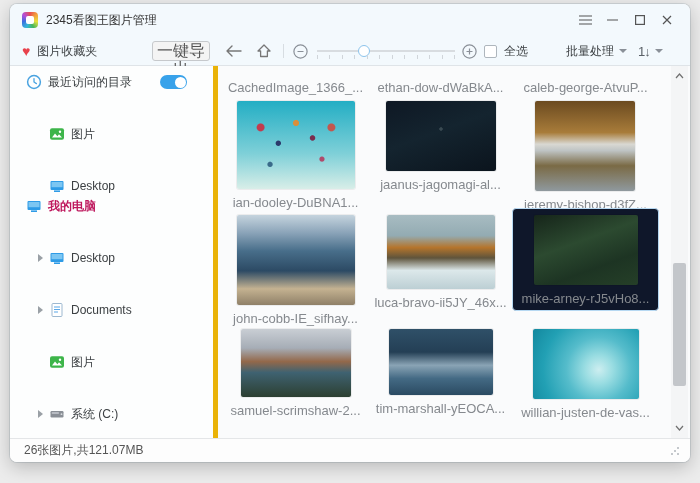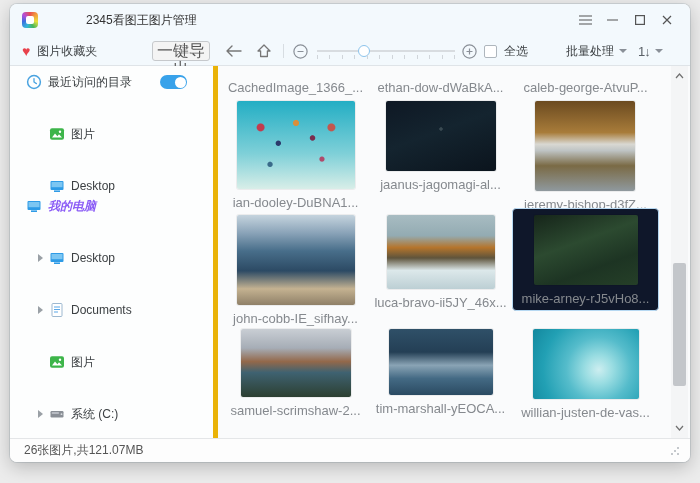--- a/index.html
+++ b/index.html
@@ -15,7 +15,7 @@
     background:conic-gradient(#e94f4f,#f2a23c,#e8e23c,#46b65a,#35b6d9,#3c6fe0,#b44fd9,#e94f4f);
     position:relative; }
   .appicon::after { content:""; position:absolute; left:4px; top:4px; width:8px; height:8px; background:#fff; border-radius:2px; }
-  .apptitle { font-size:12px; color:#333;margin-left:40px; }
+  .apptitle { font-size:12px; color:#333; }
   .tb-controls { margin-left:auto; display:flex; align-items:center; }
   .tbbtn { width:27px; height:22px; display:flex; align-items:center; justify-content:center; cursor:default; color:#555; }
   .tbbtn svg { display:block; }

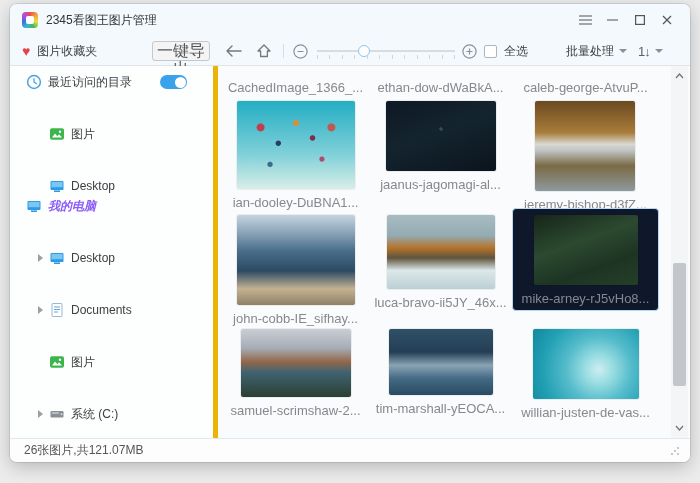--- a/index.html
+++ b/index.html
@@ -47,7 +47,7 @@
   .side-row .ic { width:16px; height:16px; flex:0 0 auto; margin-right:6px; }
   .side-row .ic svg { display:block; width:16px; height:16px; }
   .side-row.header { padding-left:16px; }
-  .side-row.header.bold { font-weight:bold; color:#8b5cf6;font-style:italic; }
+  .side-row.header.bold { font-weight:bold; color:#be185d; }
   .side-row.child { padding-left:28px;margin-top:32px; }
   .exp-slot { width:11px; flex:0 0 auto; display:flex; align-items:center; }
   .exp { width:0; height:0; border-top:4px solid transparent; border-bottom:4px solid transparent; border-left:5px solid #9aa0a6; }

